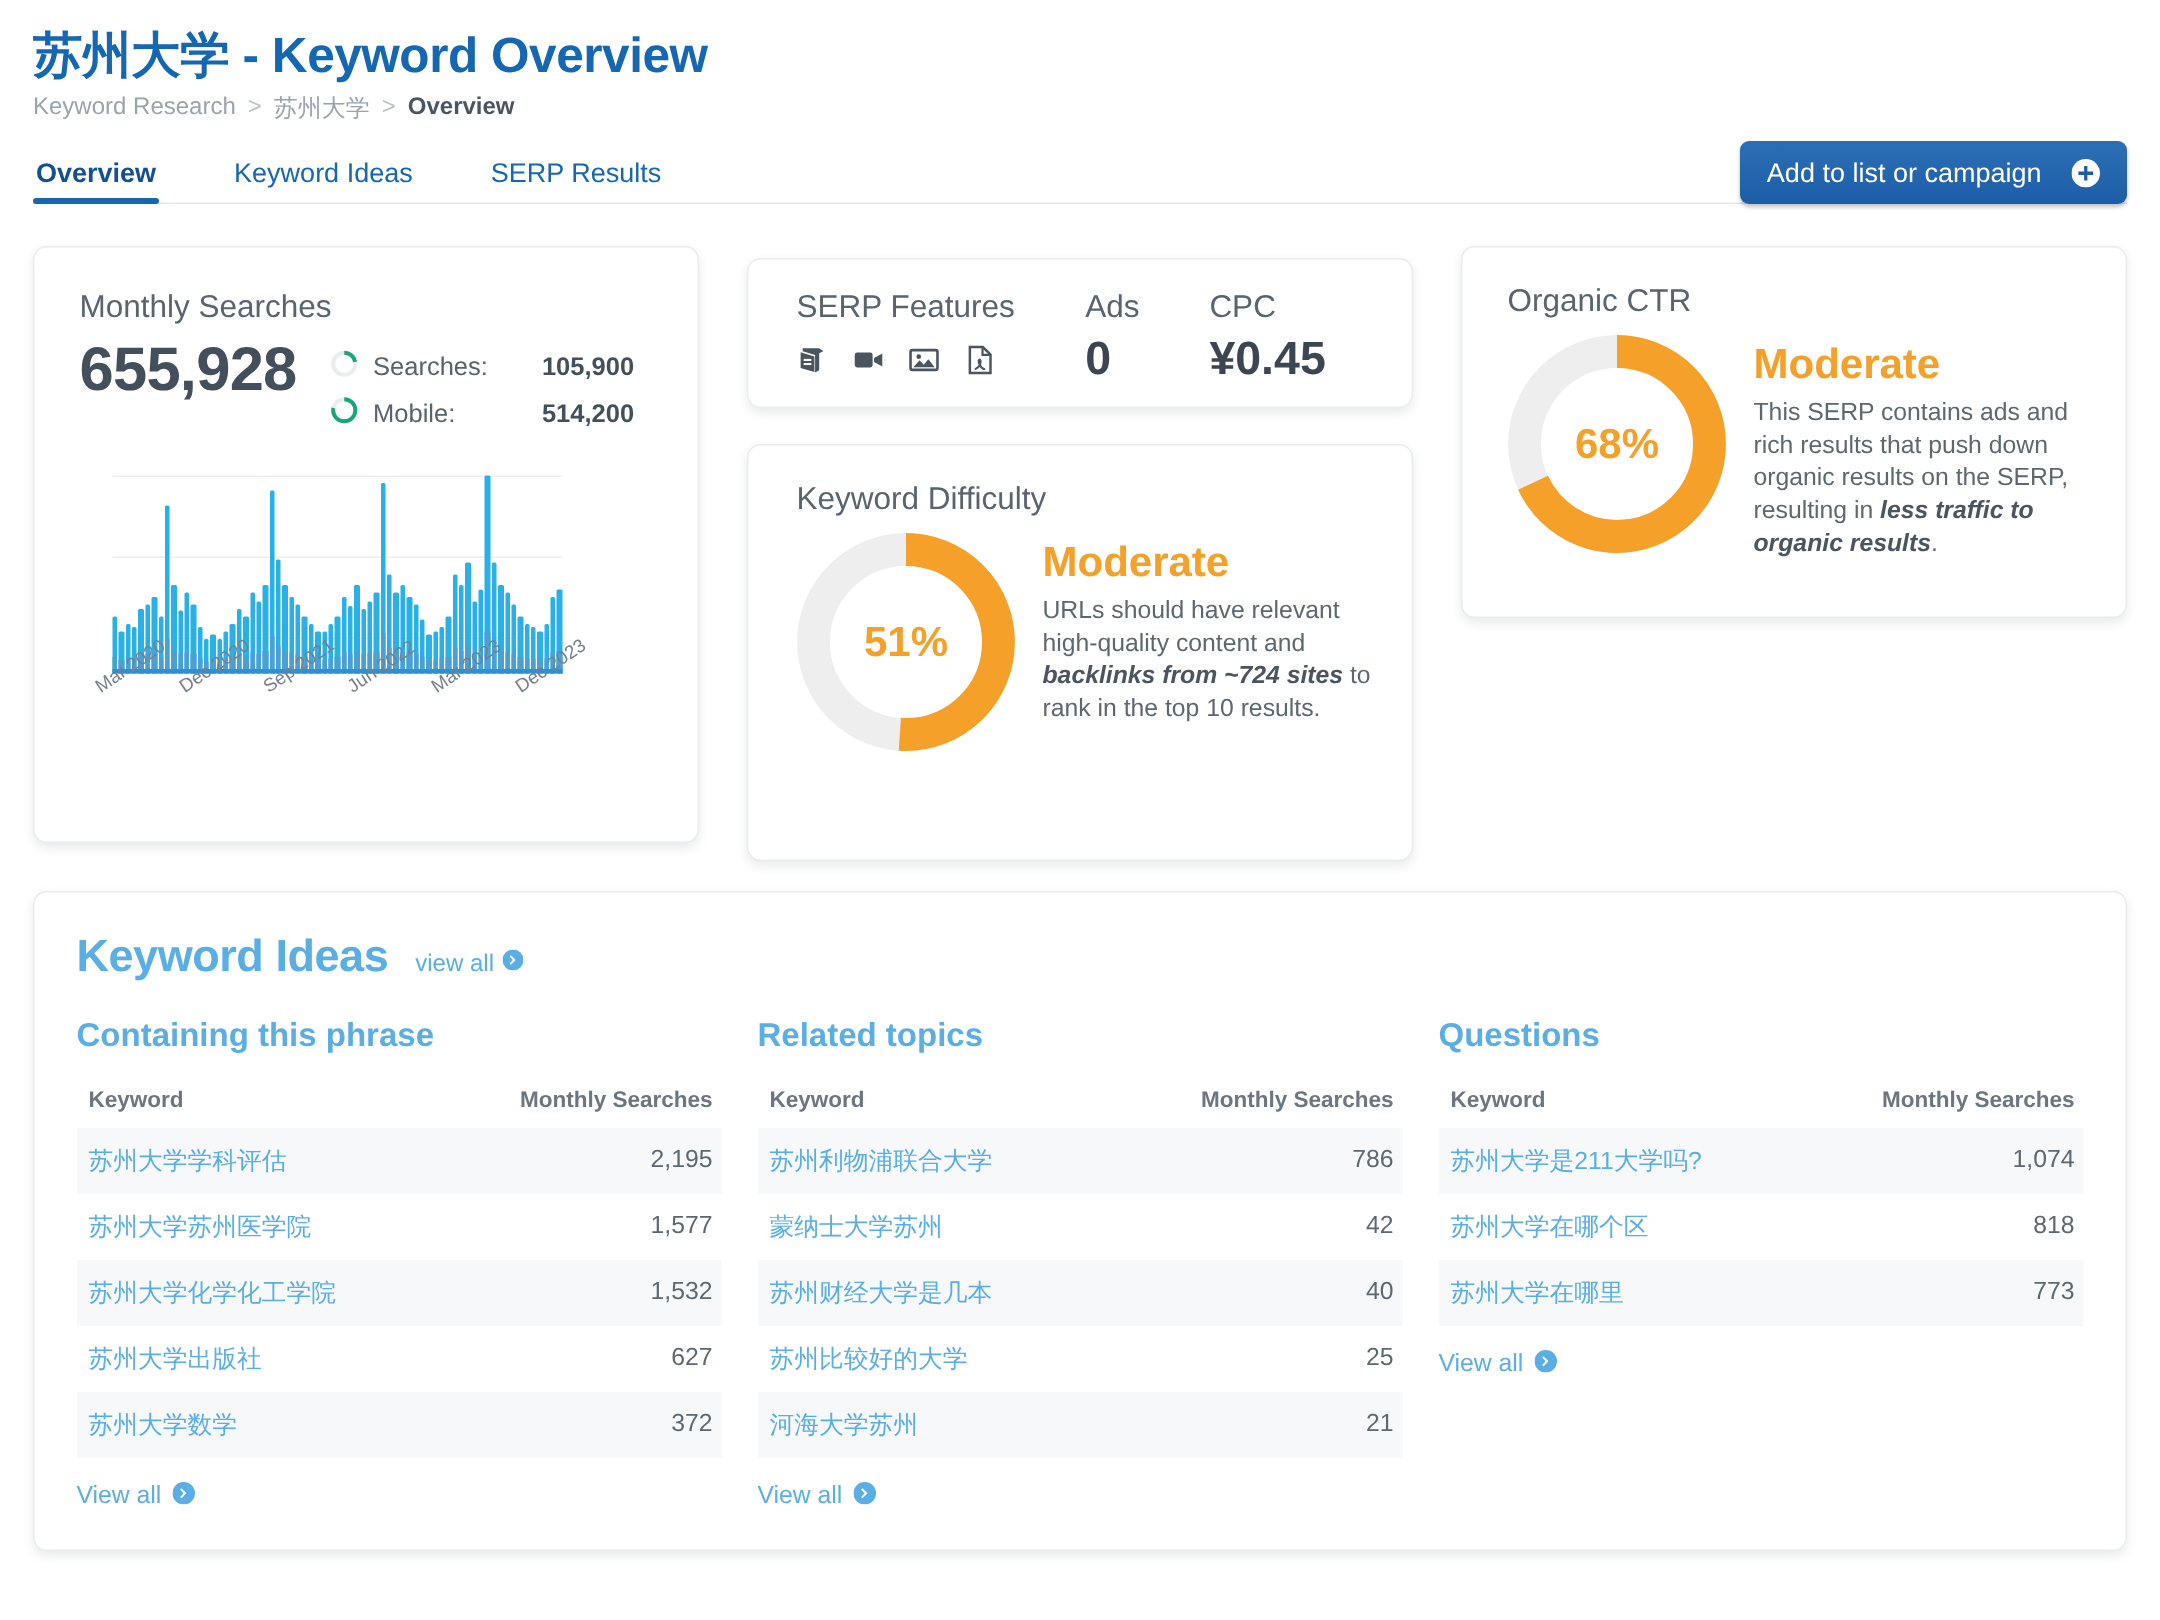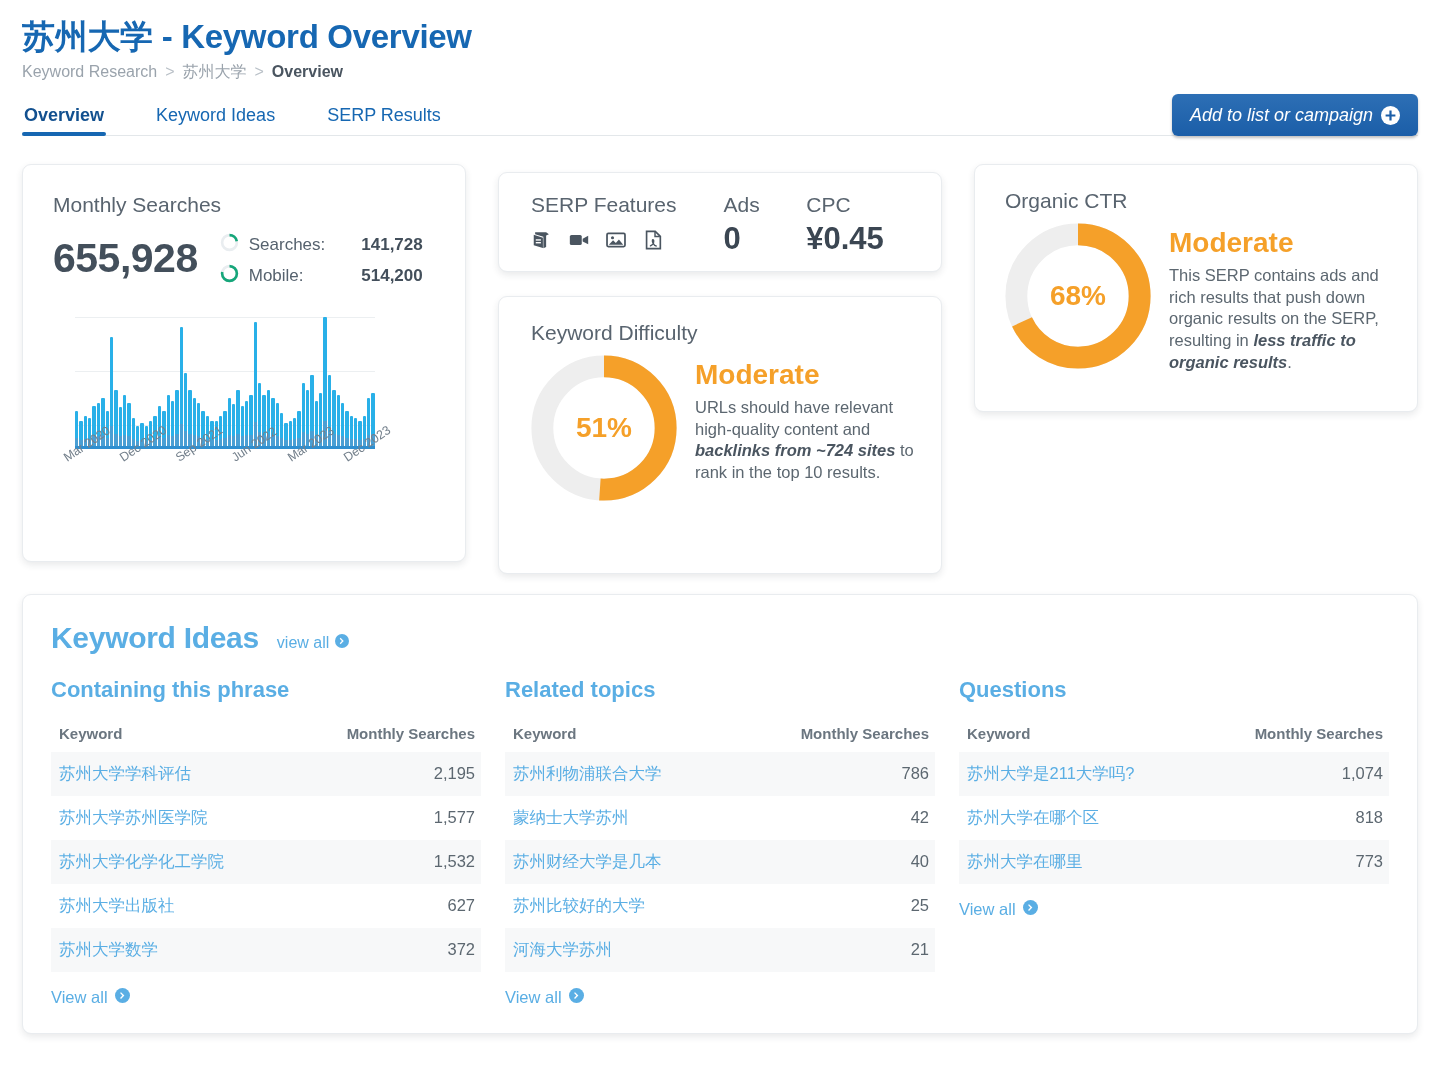--- a/index.html
+++ b/index.html
@@ -43,12 +43,11 @@
     position: absolute; right: 22px; top: 94px; display: flex; gap: 14px;
   }
   .btn {
-    display: inline-flex; align-items: center; gap: 8px;
+    display: inline-flex; align-items: center; gap: 20px;
     height: 42px; padding: 0 18px; border-radius: 6px;
     color: #fff; font-size: 18px; border: none; cursor: pointer;
     box-shadow: 0 2px 3px rgba(0,0,0,0.25);
     font-family: inherit;
-    font-style: italic;
   }
   .btn-add { background: linear-gradient(180deg,#2d6fb5 0%,#1b5ea8 100%); }
   .btn-export { background: linear-gradient(180deg,#1b5ea8 0%,#144e8e 100%); }

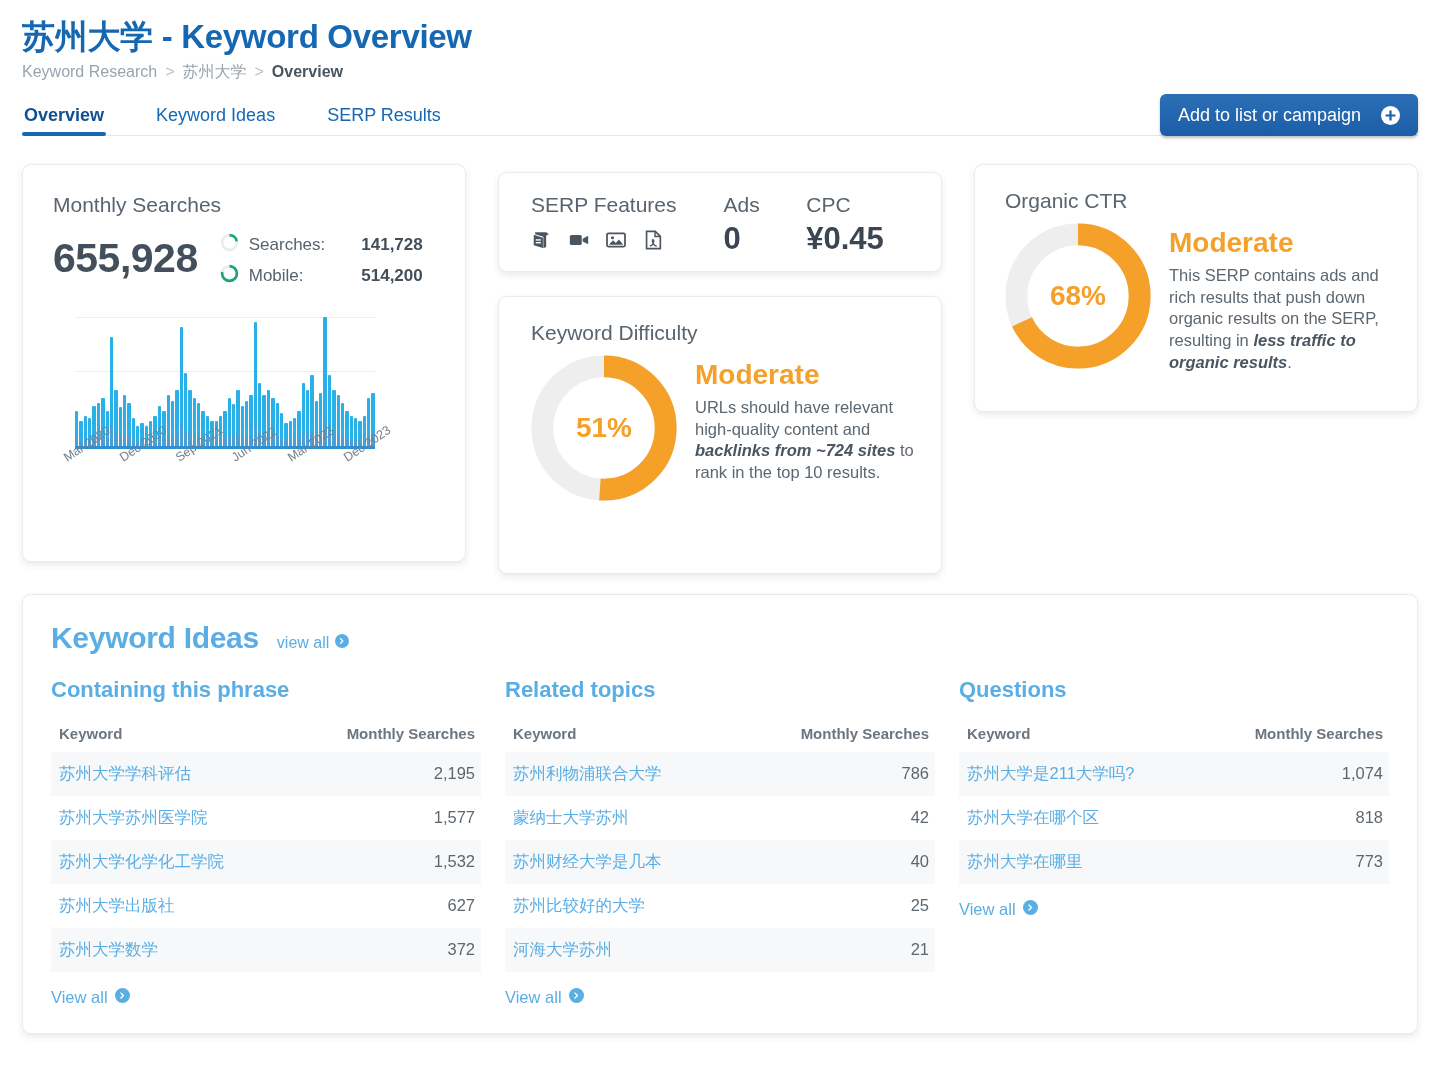--- a/index.html
+++ b/index.html
@@ -63,7 +63,7 @@
 
   
   #card-monthly { left: 0; top: 0; width: 444px; height: 398px; padding: 28px 24px 0 30px; }
-  .ms-big { font-size: 41px; font-weight: bold; color: #434f5b; margin-top: 18px; letter-spacing: -0.5px;}
+  .ms-big { font-size: 41px; font-weight: bold; color: #434f5b; margin-top: 6px; letter-spacing: -0.5px;}
   .ms-row { display: flex; align-items: flex-start; }
   .ms-legend { margin-left: 22px; margin-top: 16px; }
   .ms-legend-row { display: flex; align-items: center; font-size: 17px; margin-bottom: 7px; }

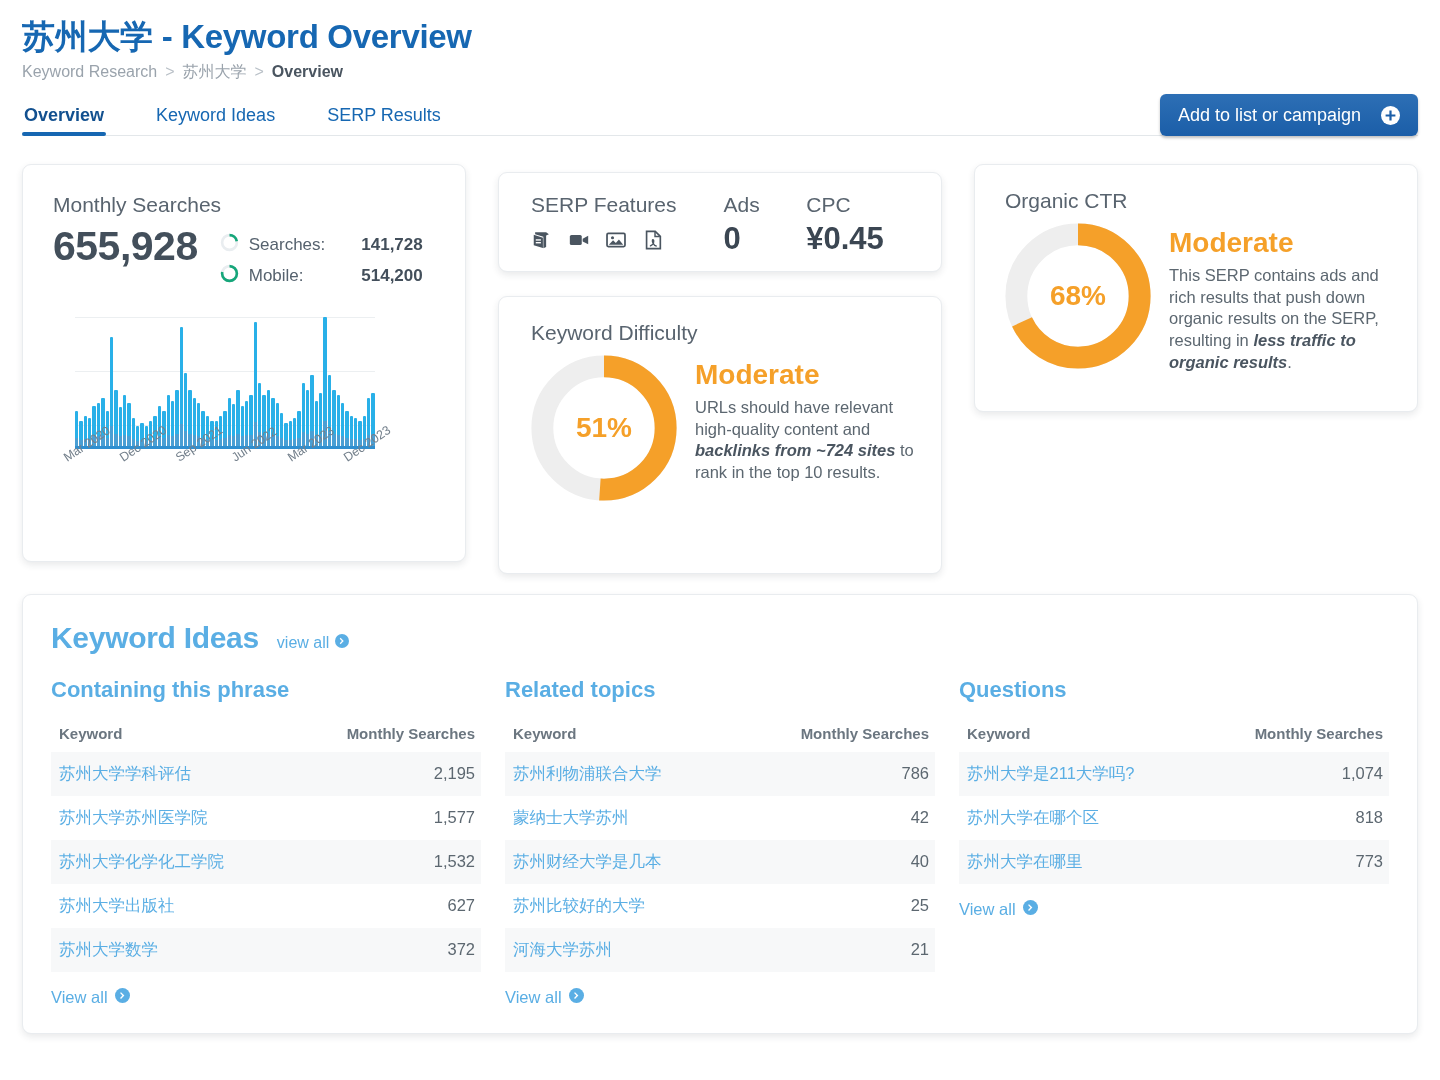--- a/index.html
+++ b/index.html
@@ -187,7 +187,7 @@
               </svg>
             </span>
             <span class="lbl">Searches:</span>
-            <span class="val">141,728</span>
+            <span class="val">105,900</span>
           </div>
           <div class="ms-legend-row">
             <span>

